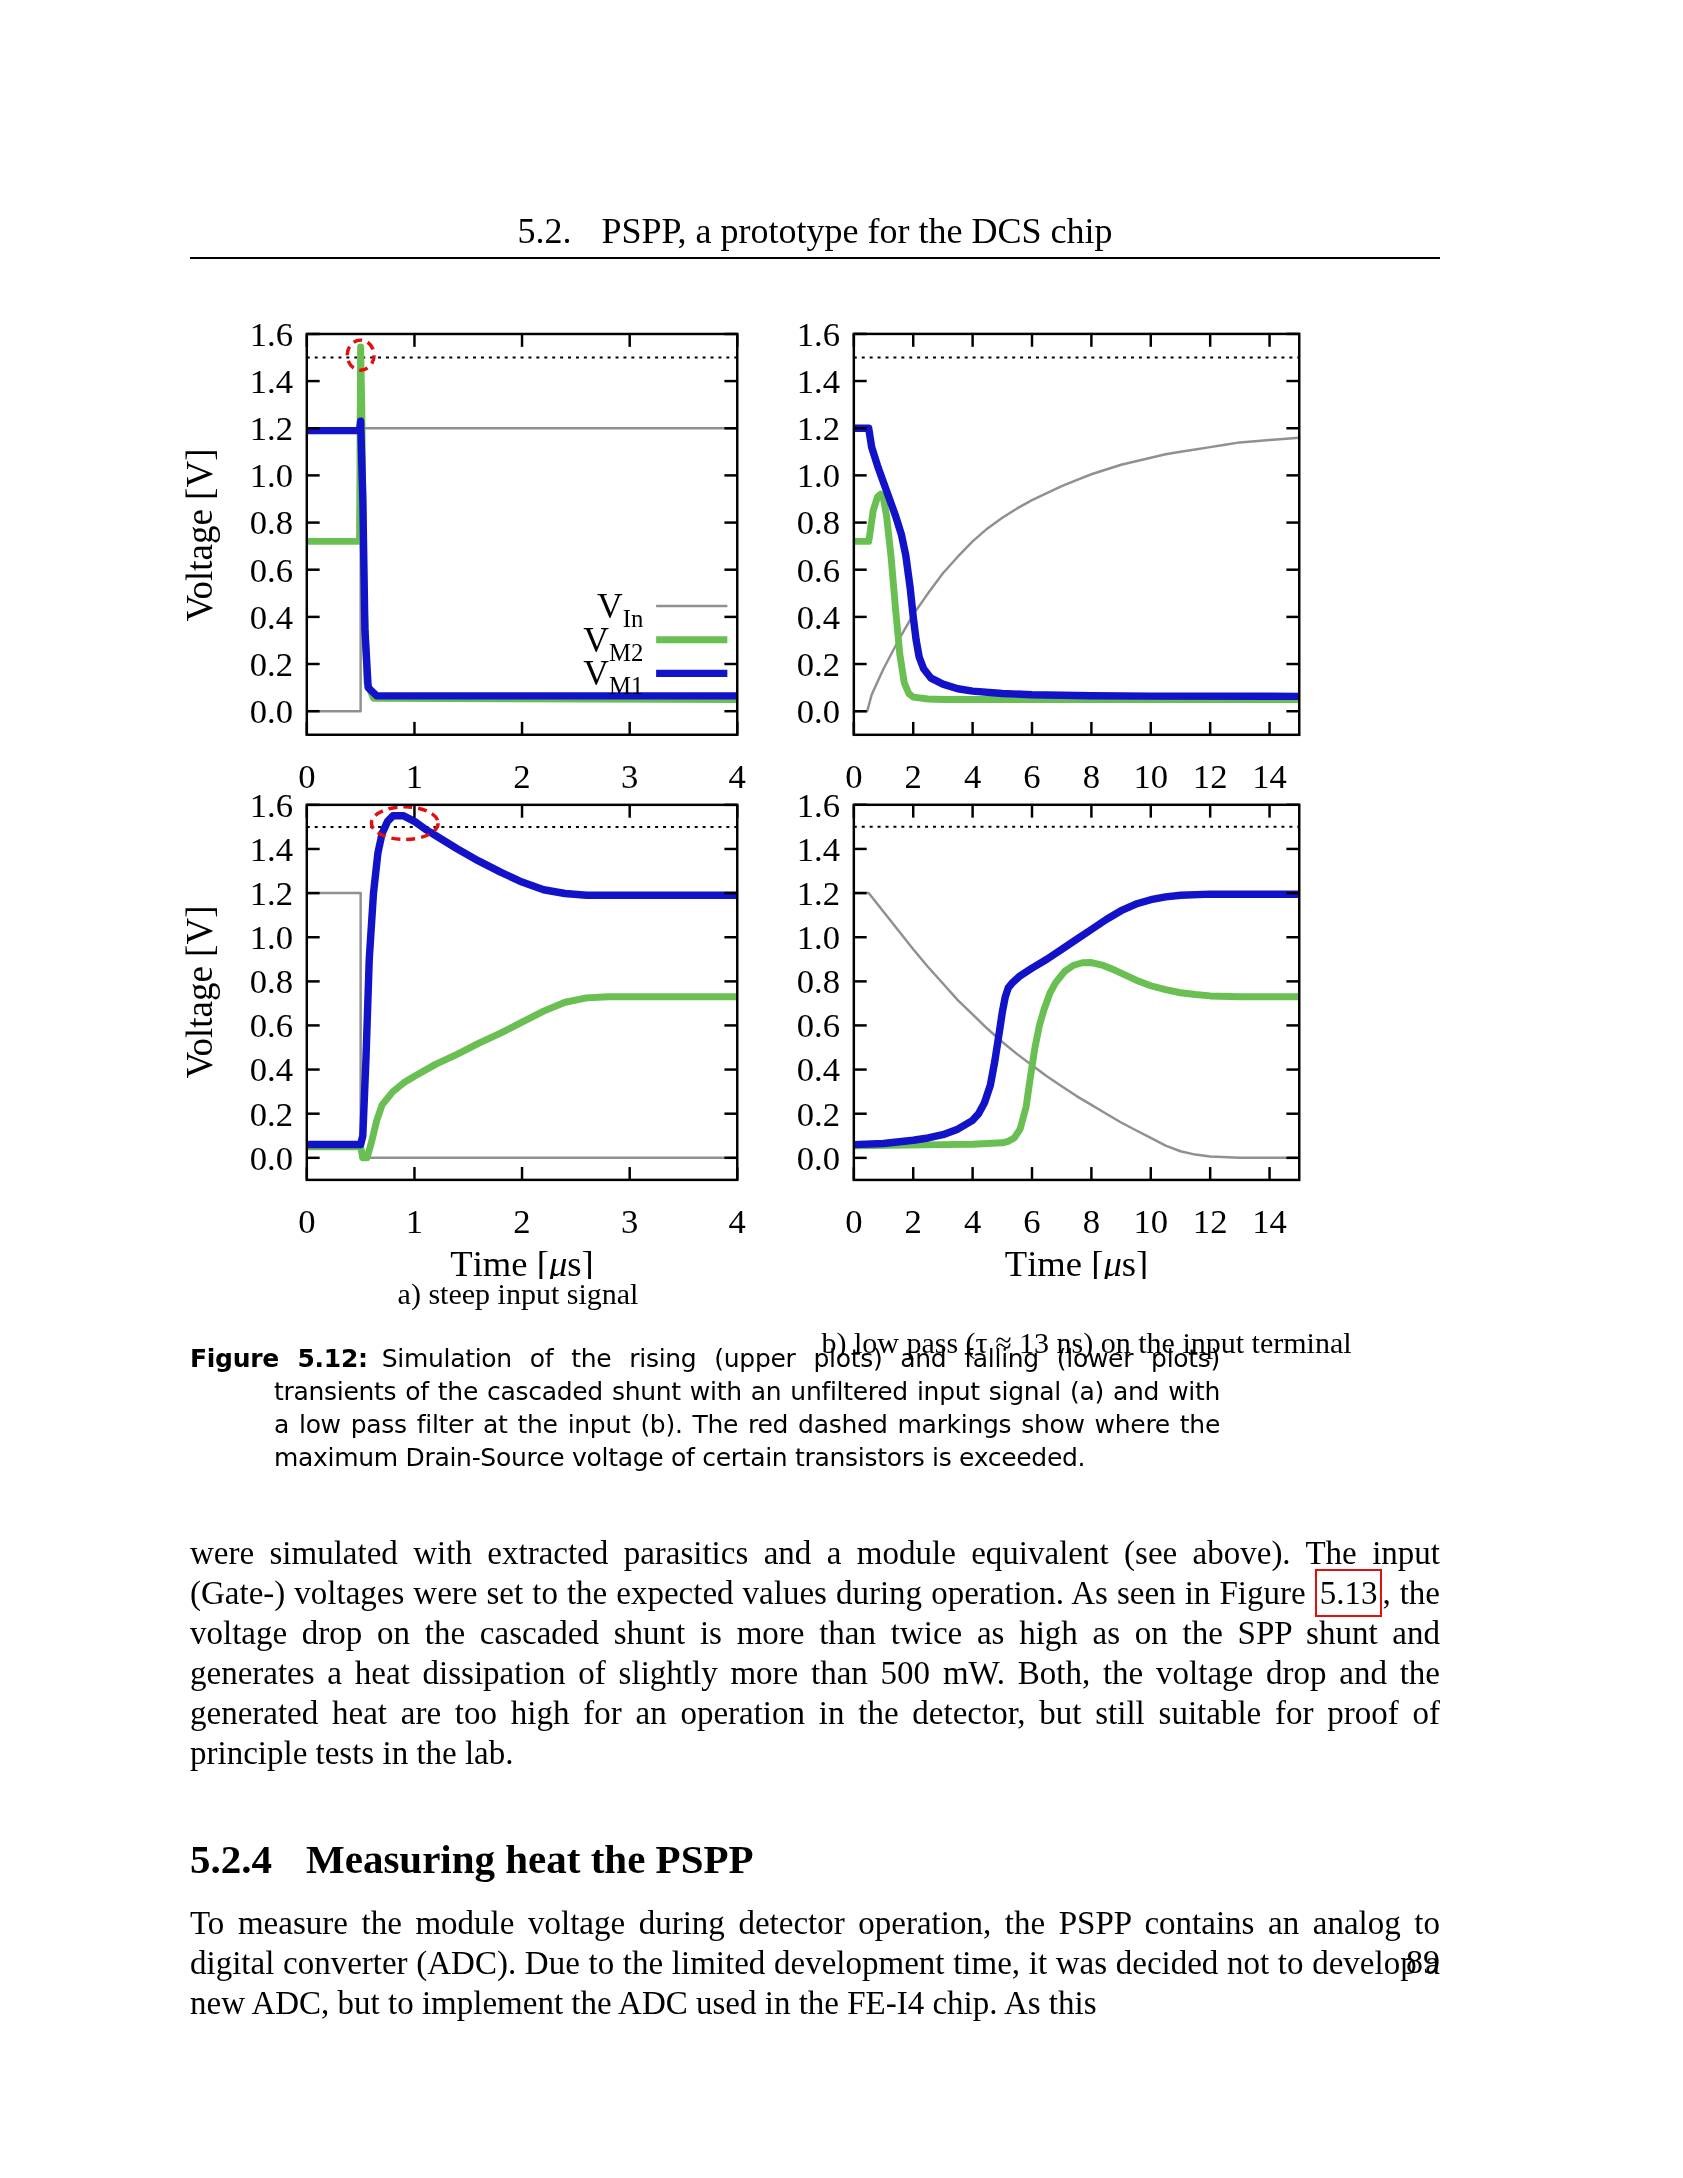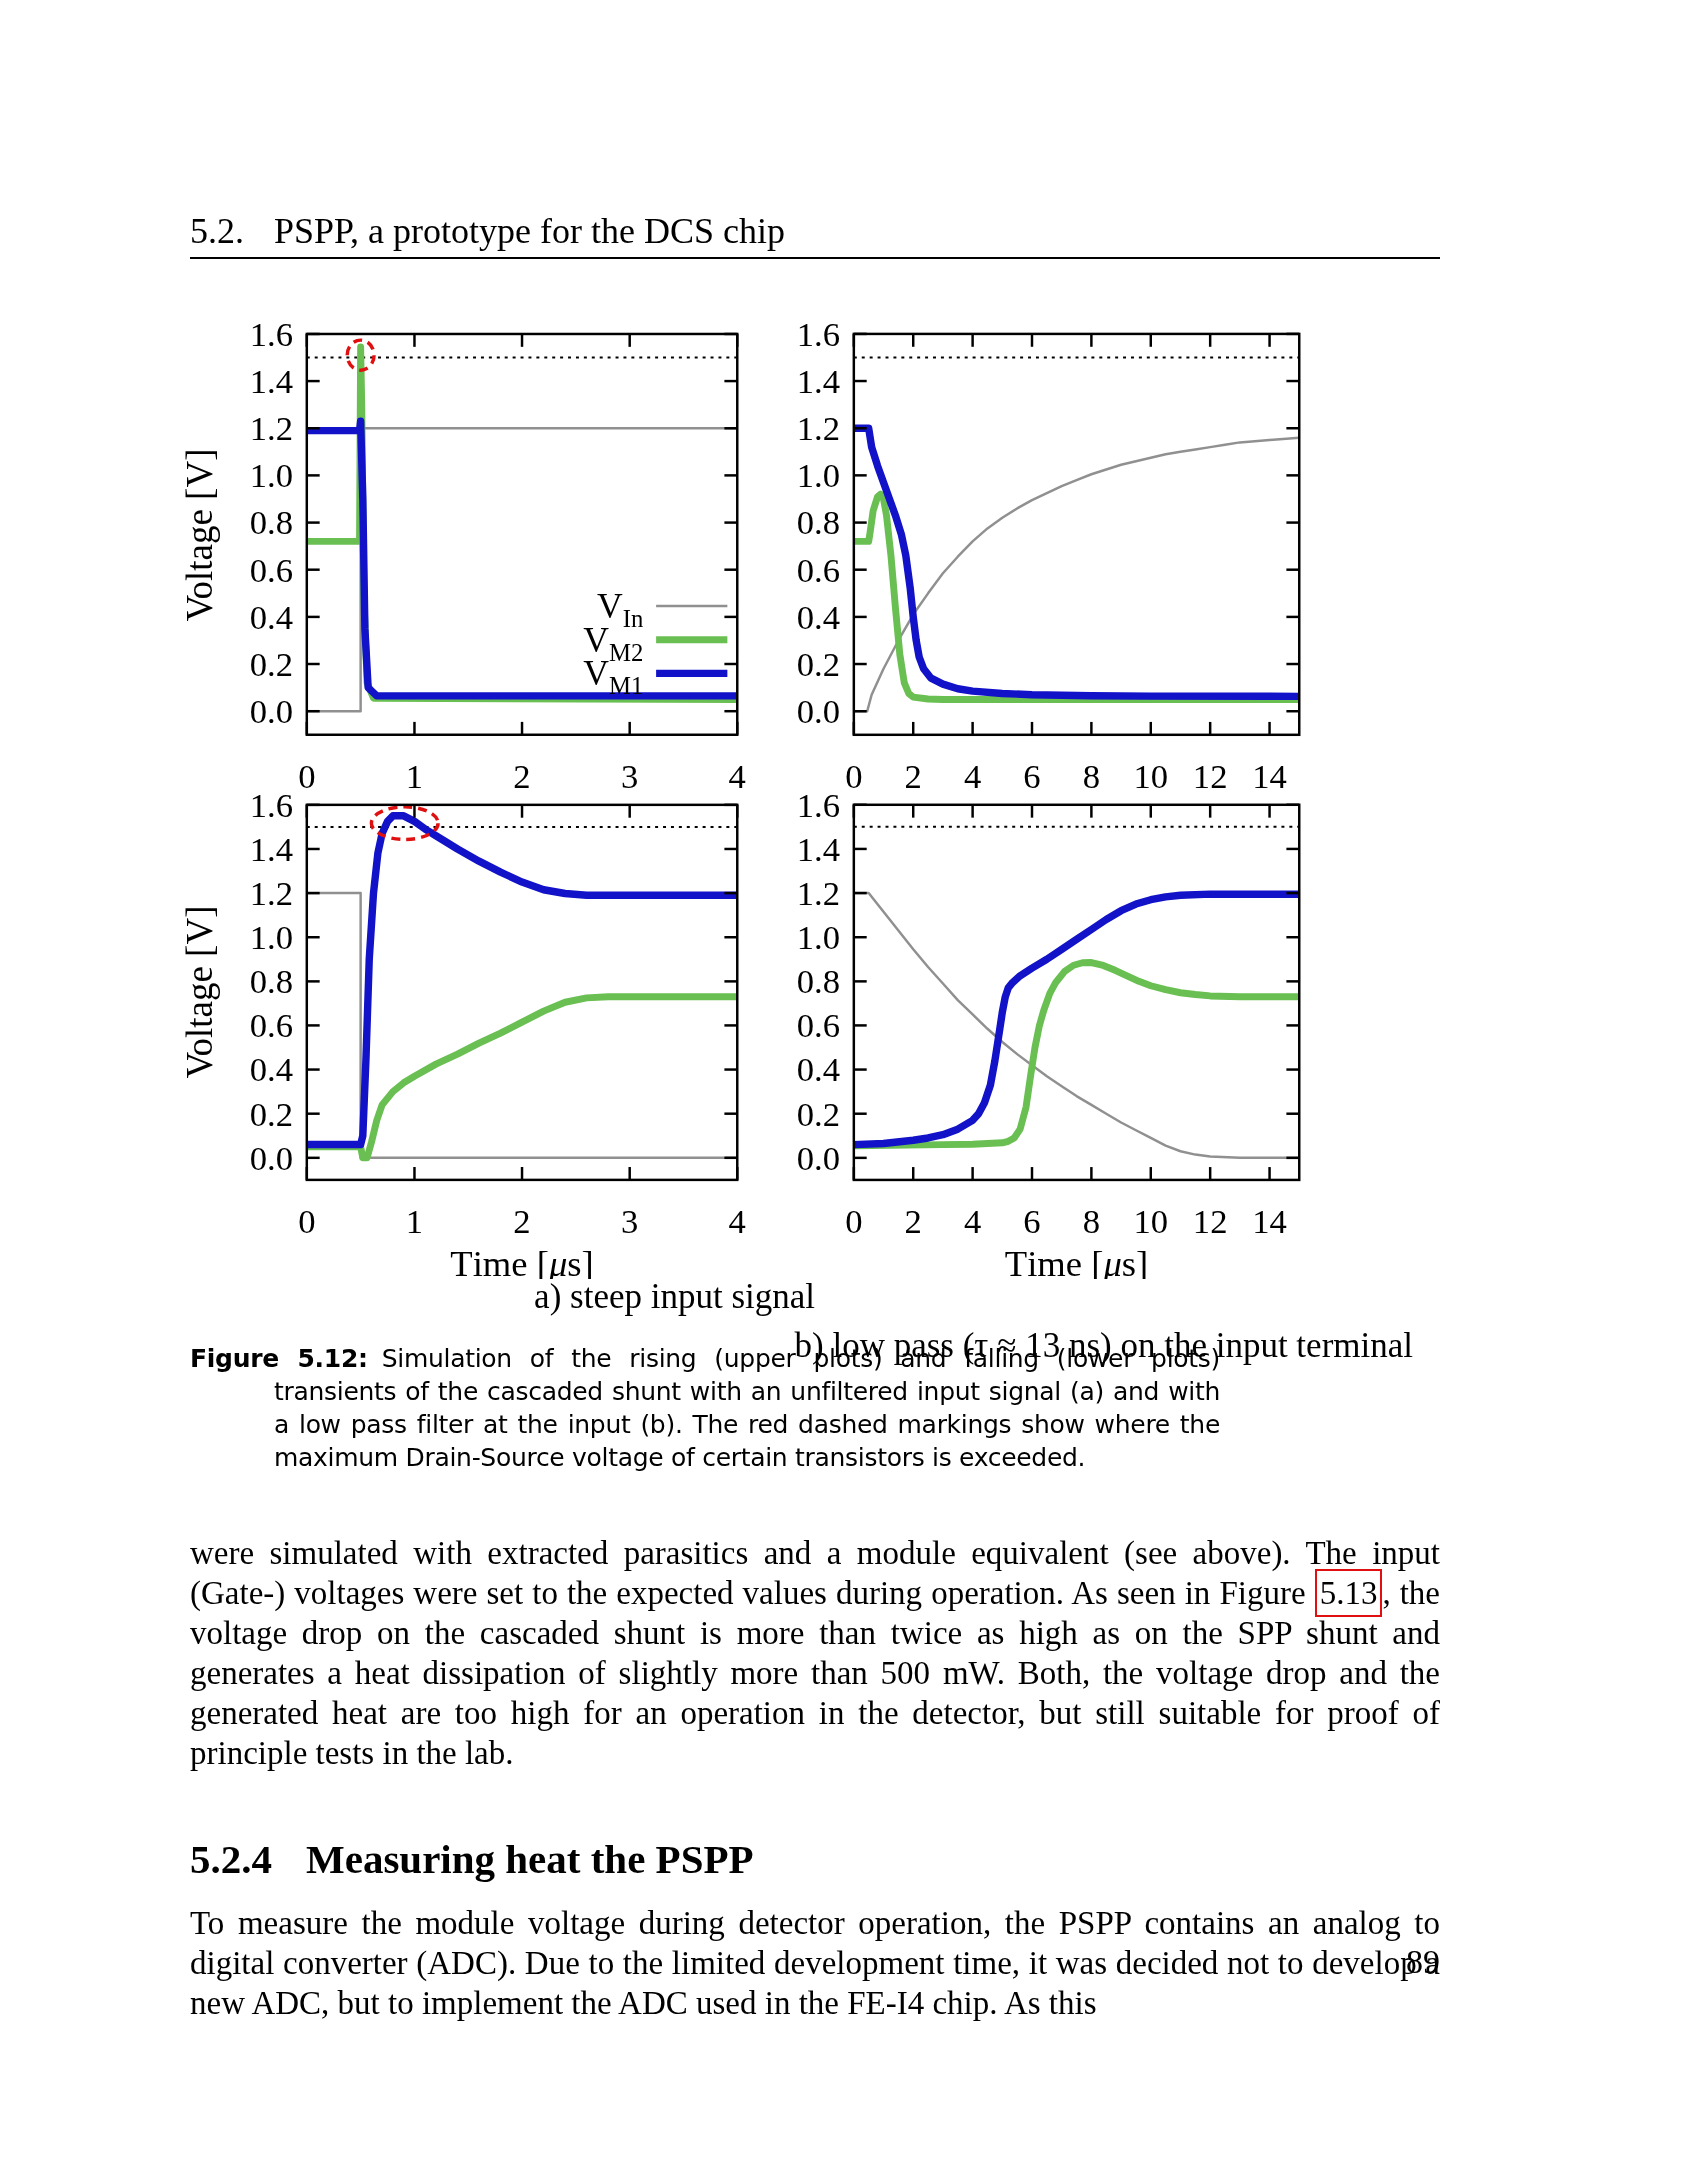--- a/index.html
+++ b/index.html
@@ -6,7 +6,7 @@
   body{width:1683px;height:2178px;position:relative;background:#ffffff;
        font-family:"Liberation Serif",serif;color:#000;overflow:hidden}
   .abs{position:absolute;box-sizing:border-box}
-  #header{left:190px;top:210px;width:1250px;text-align:left;font-size:36px;white-space:nowrap}
+  #header{left:190px;top:210px;width:1250px;text-align:center;font-size:36px;white-space:nowrap}
   #header .secnum{margin-right:30px}
   #rule{left:190px;top:257px;width:1250px;height:2px;background:#000}
   #plot-a{left:193px;top:304px;width:569px;height:530px}

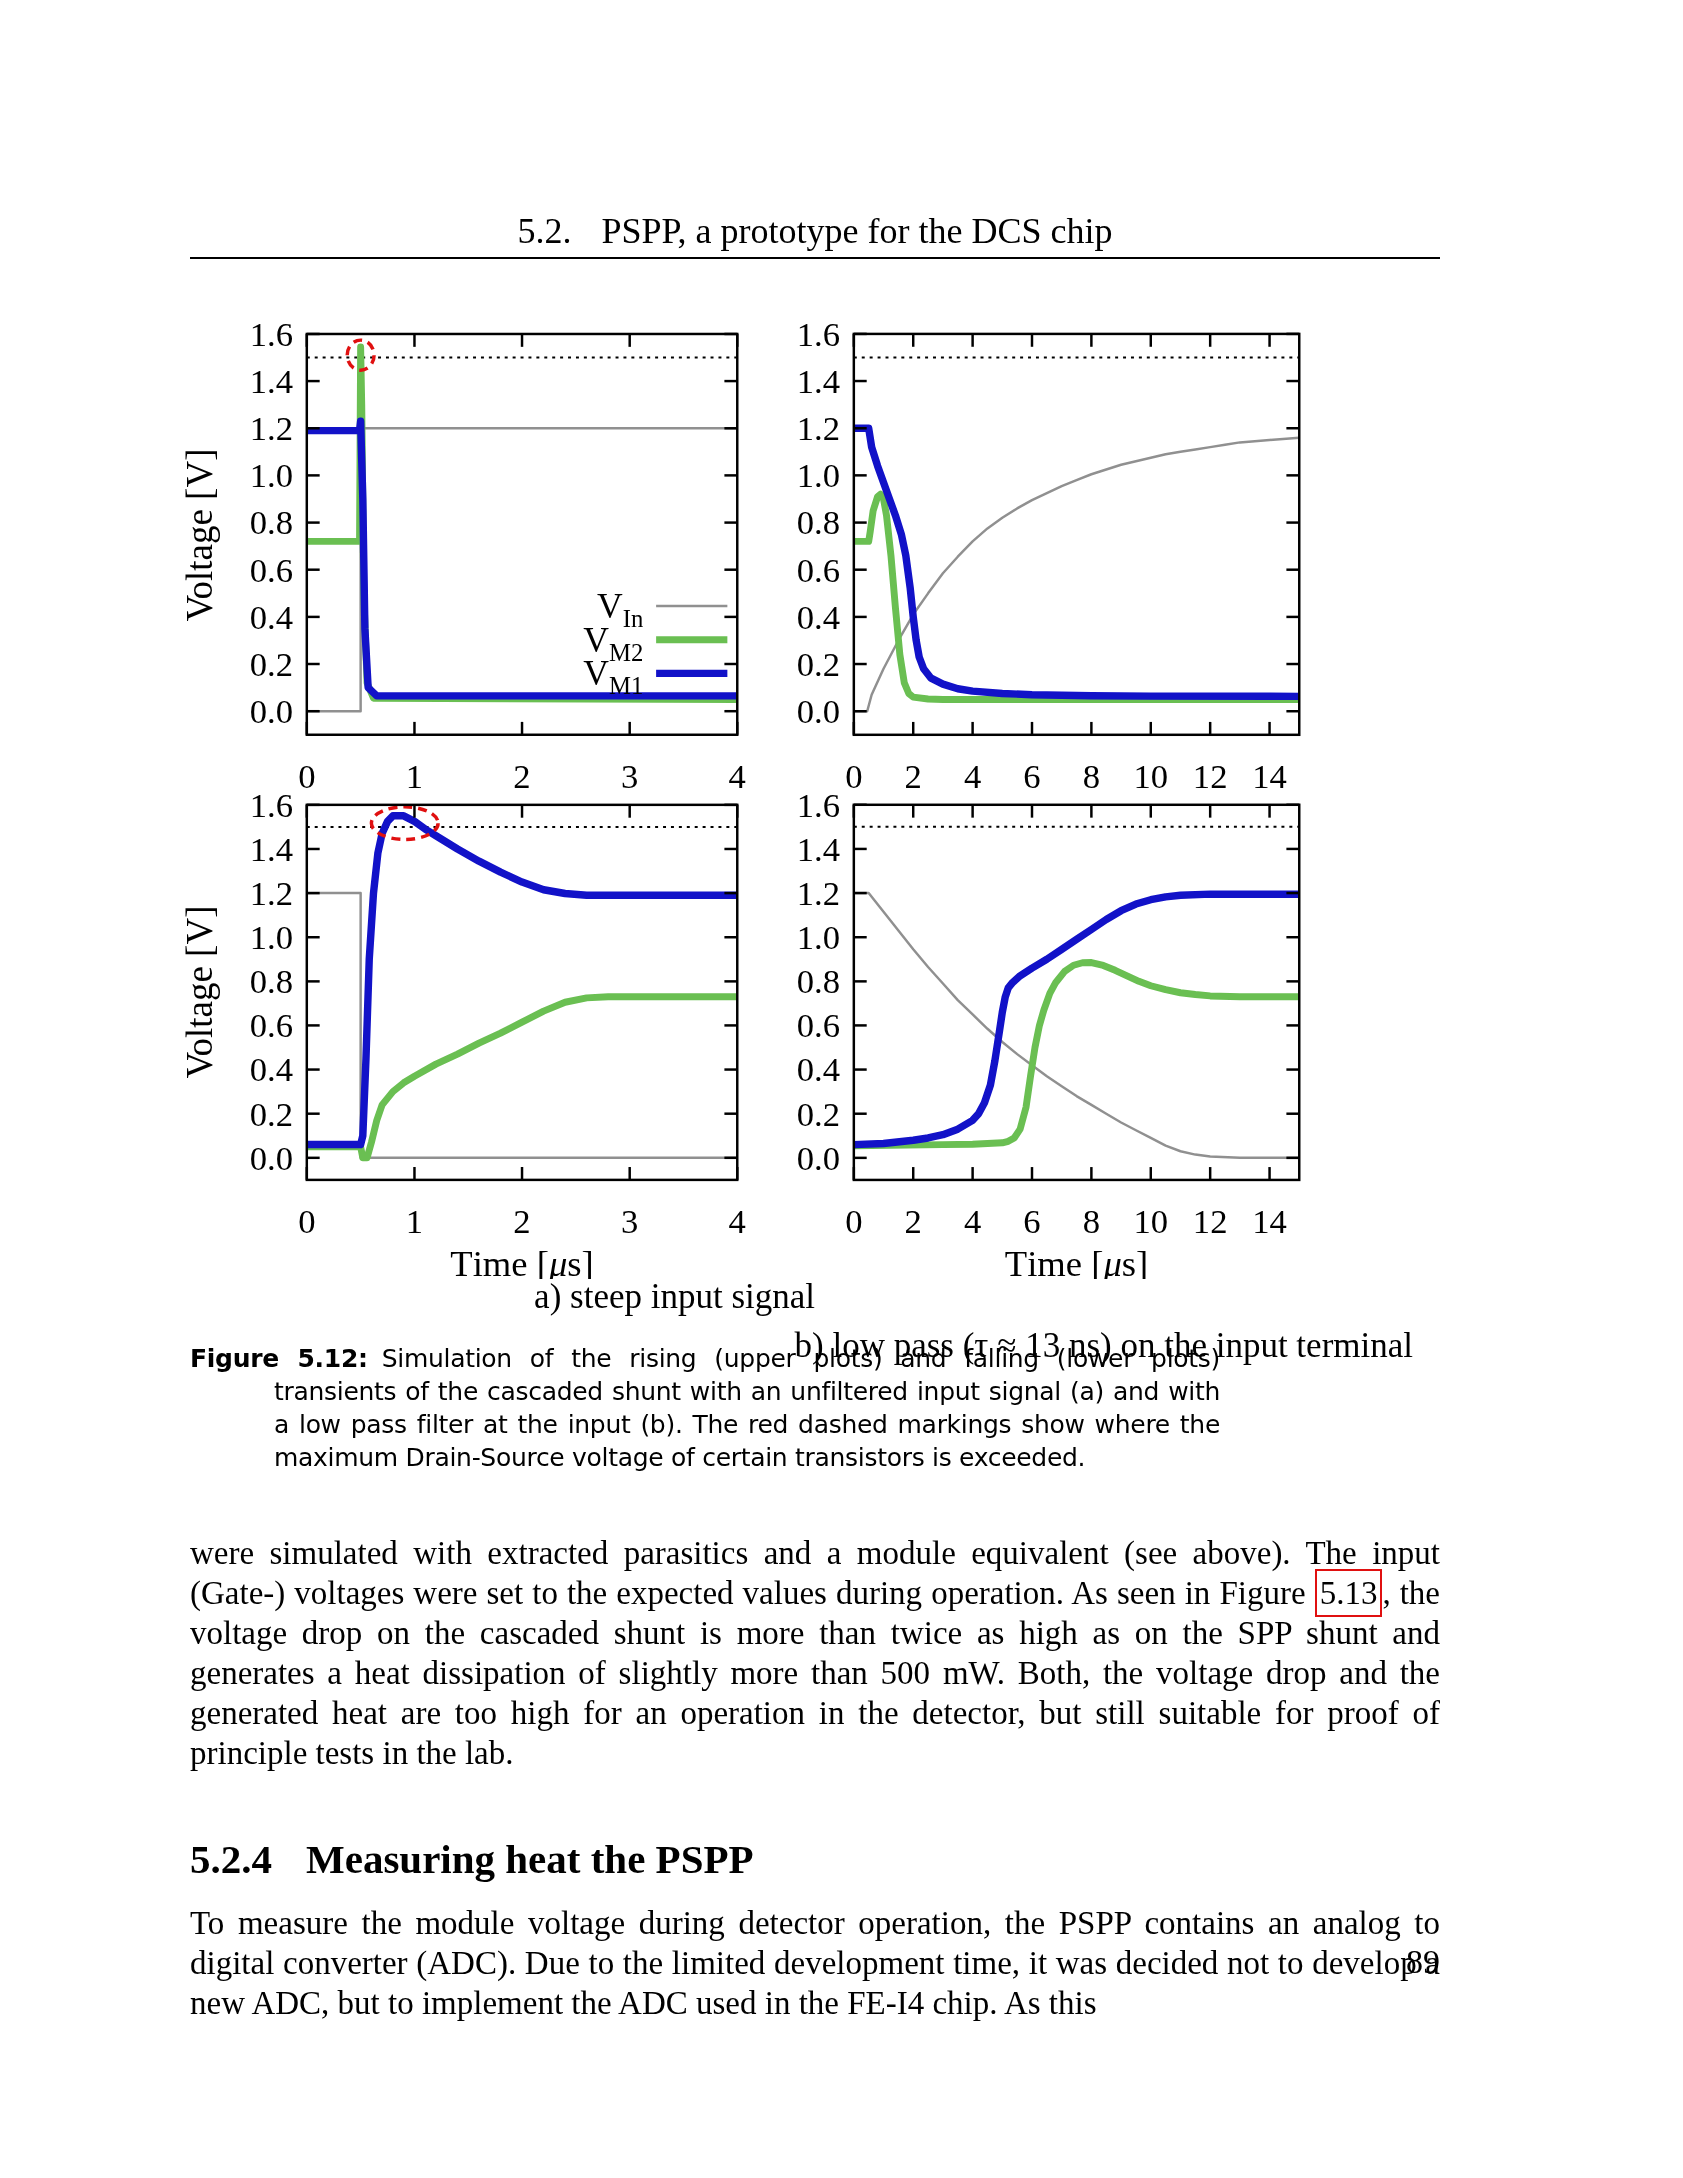--- a/index.html
+++ b/index.html
@@ -16,7 +16,7 @@
   .ylabel{width:317px;height:42px;text-align:center;font-size:37px;transform:rotate(-90deg);white-space:nowrap}
   #ylabel-a{left:40px;top:514px}
   #ylabel-c{left:40px;top:971px}
-  .subcap{font-size:35px;text-align:right;white-space:nowrap}
+  .subcap{font-size:30px;text-align:center;white-space:nowrap}
   #subcap-a{left:221px;top:1277px;width:594px}
   #subcap-b{left:760px;top:1326px;width:653px}
   #caption{left:190px;top:1342px;width:1030px;font-family:"DejaVu Sans",sans-serif;

